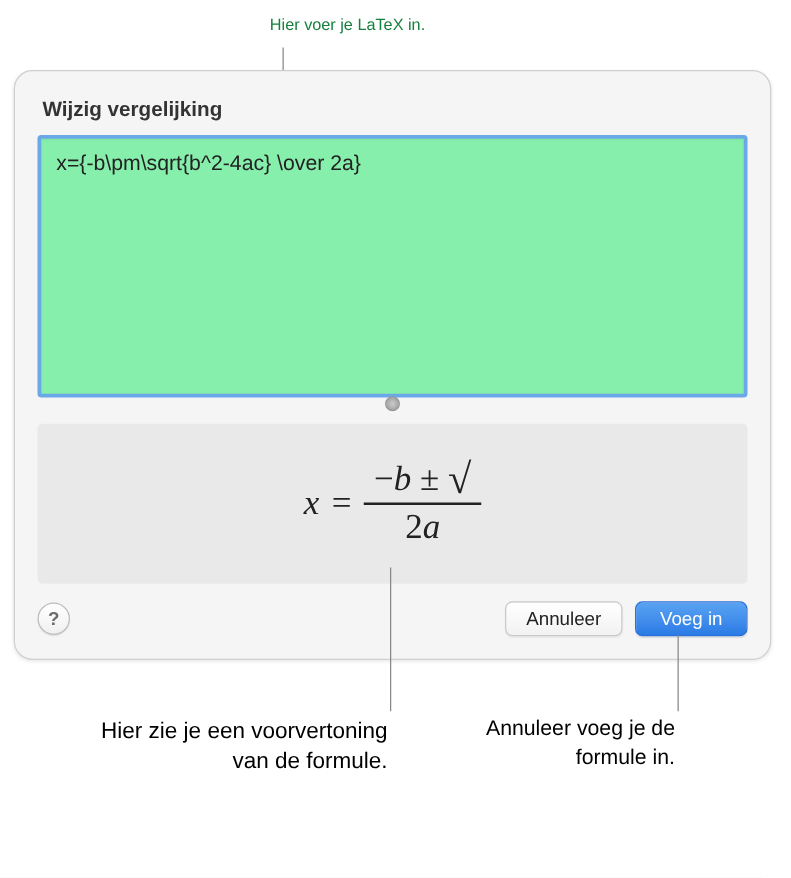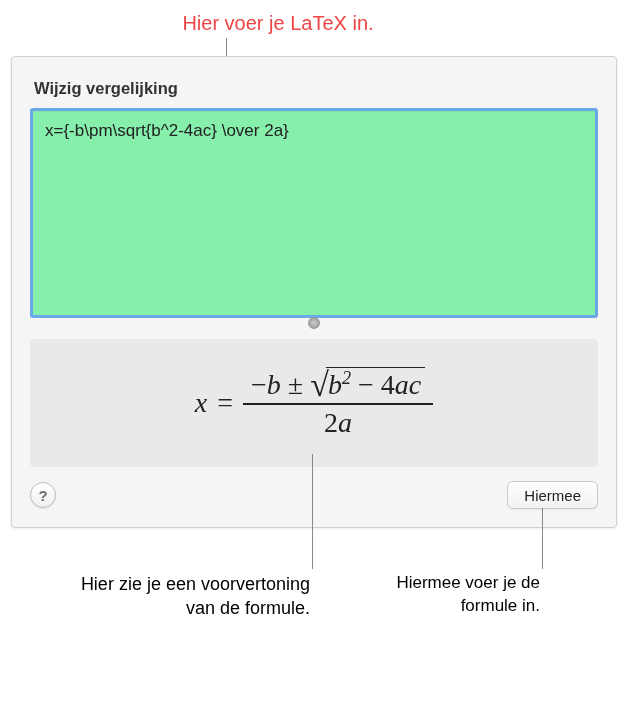--- a/index.html
+++ b/index.html
@@ -20,8 +20,8 @@
       top: 12px;
       left: 128px;
       width: 300px;
-      font-size: 20px;
-      color: #ef4444;
+      font-size: 13px;
+      color: #15803d;
       text-align: center;
     }
     .callout-line-top {

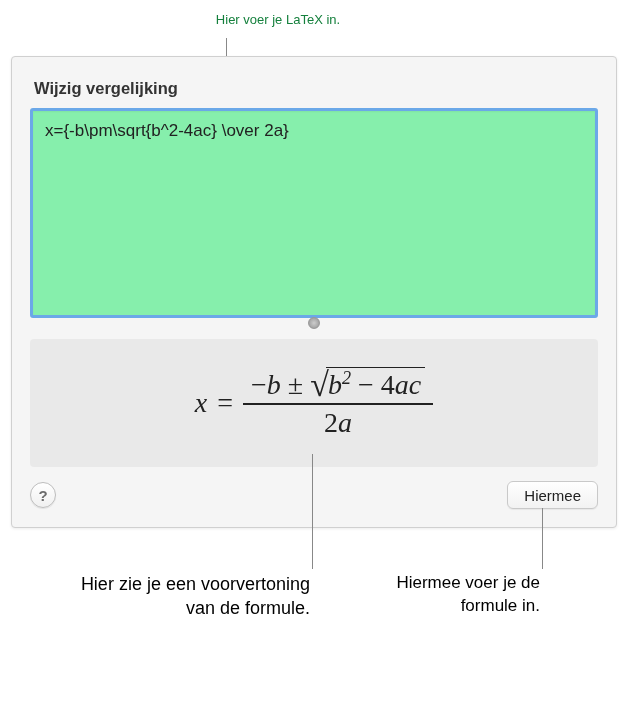--- a/index.html
+++ b/index.html
@@ -38,7 +38,7 @@
       left: 11px;
       width: 606px;
       border: 1px solid #d0d0d0;
-      border-radius: 4px;
+      border-radius: 15px;
       background: #f5f5f5;
       box-shadow: 0 1px 3px rgba(0,0,0,0.08);
     }

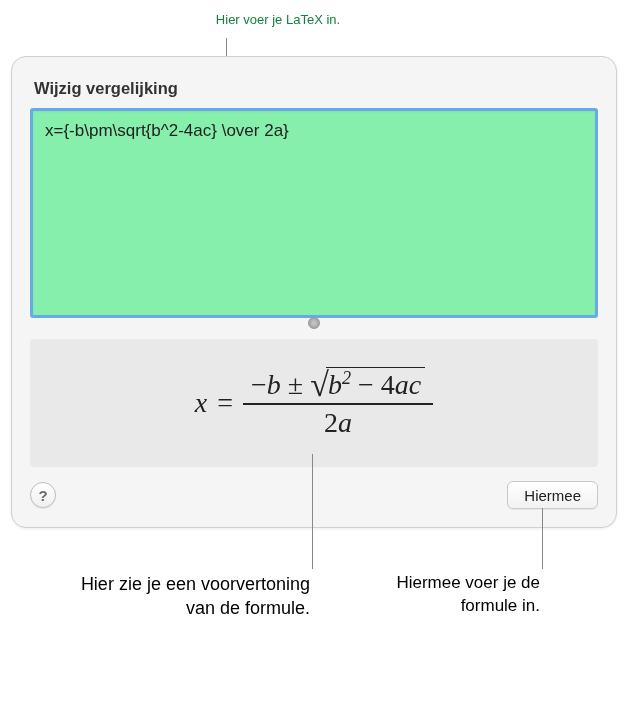--- a/index.html
+++ b/index.html
@@ -238,11 +238,6 @@
           <span class="upright">±</span>
           <span class="sqrt">
             <span class="sqrt-symbol">√</span>
-            <span class="sqrt-content">
-              <span>b</span><sup>2</sup>
-              <span class="upright">−</span>
-              <span class="upright">4</span><span>a</span><span>c</span>
-            </span>
           </span>
         </span>
         <span class="line"></span>

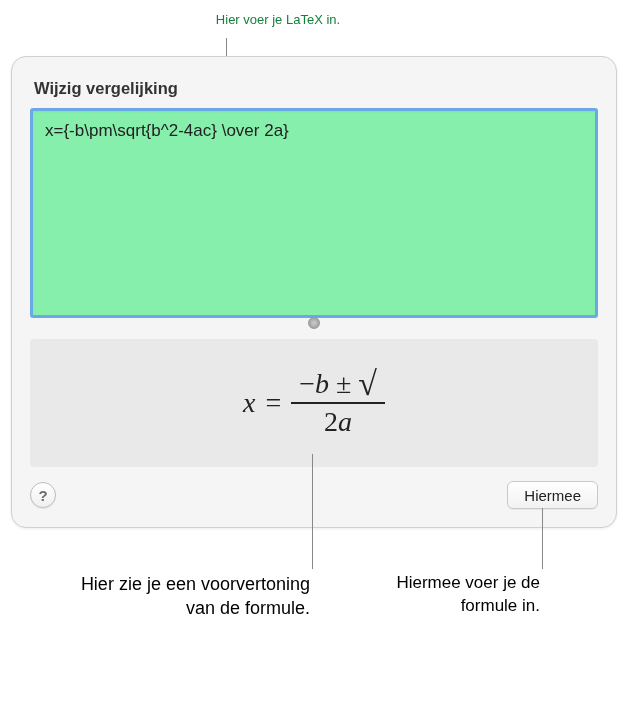--- a/index.html
+++ b/index.html
@@ -251,7 +251,7 @@
   <div class="footer">
     <span class="help-btn">?</span>
     <span class="spacer"></span>
-    <span class="btn btn-secondary">Hiermee</span>
+    <span class="btn btn-secondary">Annuleer</span>
   </div>
 </div>
 

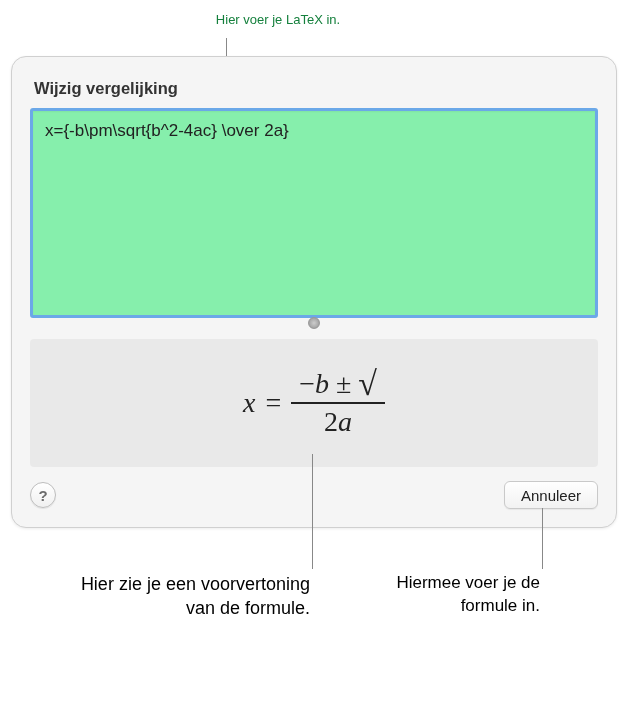--- a/index.html
+++ b/index.html
@@ -252,6 +252,7 @@
     <span class="help-btn">?</span>
     <span class="spacer"></span>
     <span class="btn btn-secondary">Annuleer</span>
+    <span class="btn btn-primary">Voeg in</span>
   </div>
 </div>
 

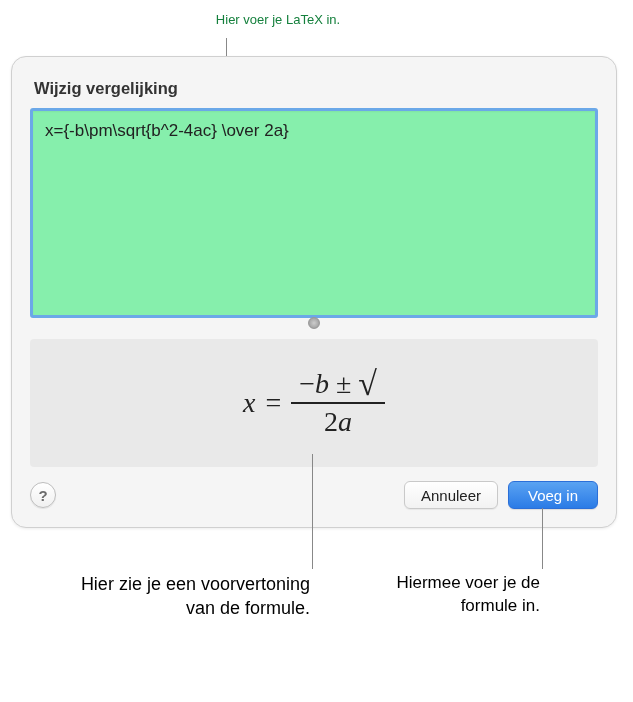--- a/index.html
+++ b/index.html
@@ -260,6 +260,6 @@
 <div class="callout-line-br"></div>
 
 <div class="callout-bottom-left">Hier zie je een voorvertoning van de formule.</div>
-<div class="callout-bottom-right">Hiermee voer je de formule in.</div>
+<div class="callout-bottom-right">Annuleer voeg je de formule in.</div>
 
 </body></html>

